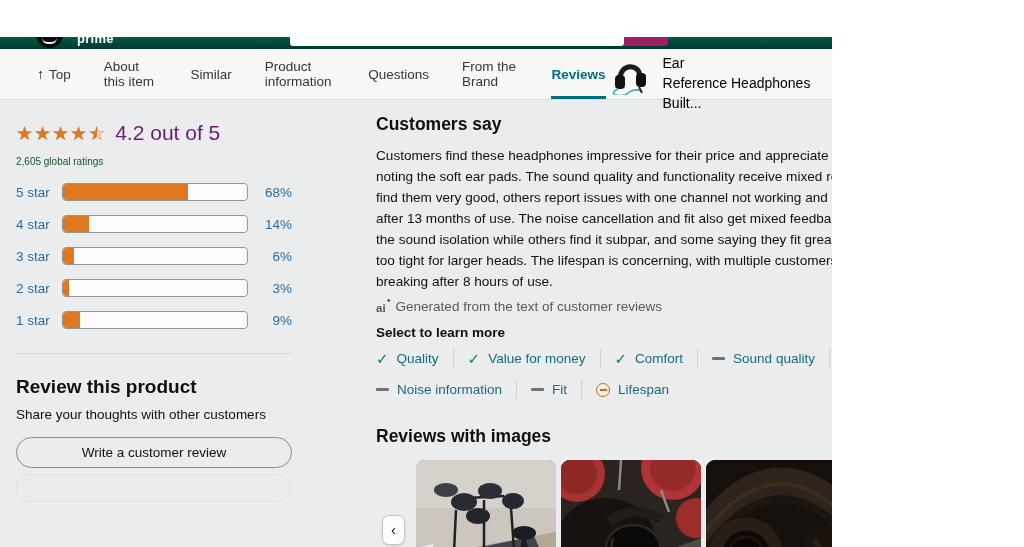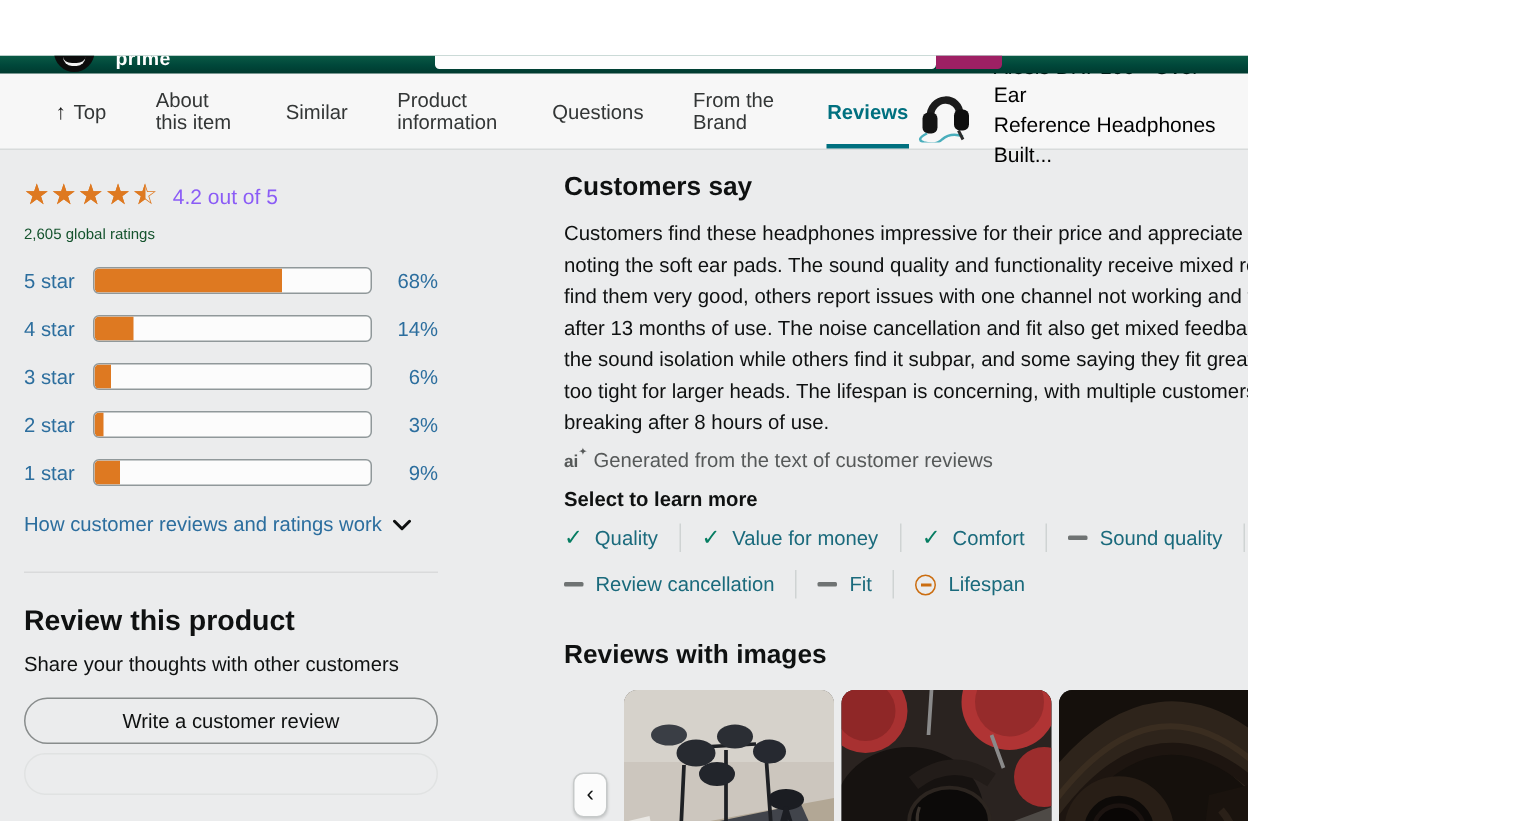--- a/index.html
+++ b/index.html
@@ -64,7 +64,7 @@
   .stars { position:relative; font-size:19px; line-height:1; letter-spacing:1px; color:#de7921; }
   .stars-outline { color:#de7921; }
   .stars-fill { position:absolute; left:0; top:0; overflow:hidden; white-space:nowrap; color:#de7921; }
-  .rating-text { font-size:14px; color:#8b5cf6; }
+  .rating-text { font-size:21px; color:#701a75; }
   .global-ratings { margin-top:11px; font-size:10px; color:#14532d; }
 
   .histogram { margin-top:16px; }

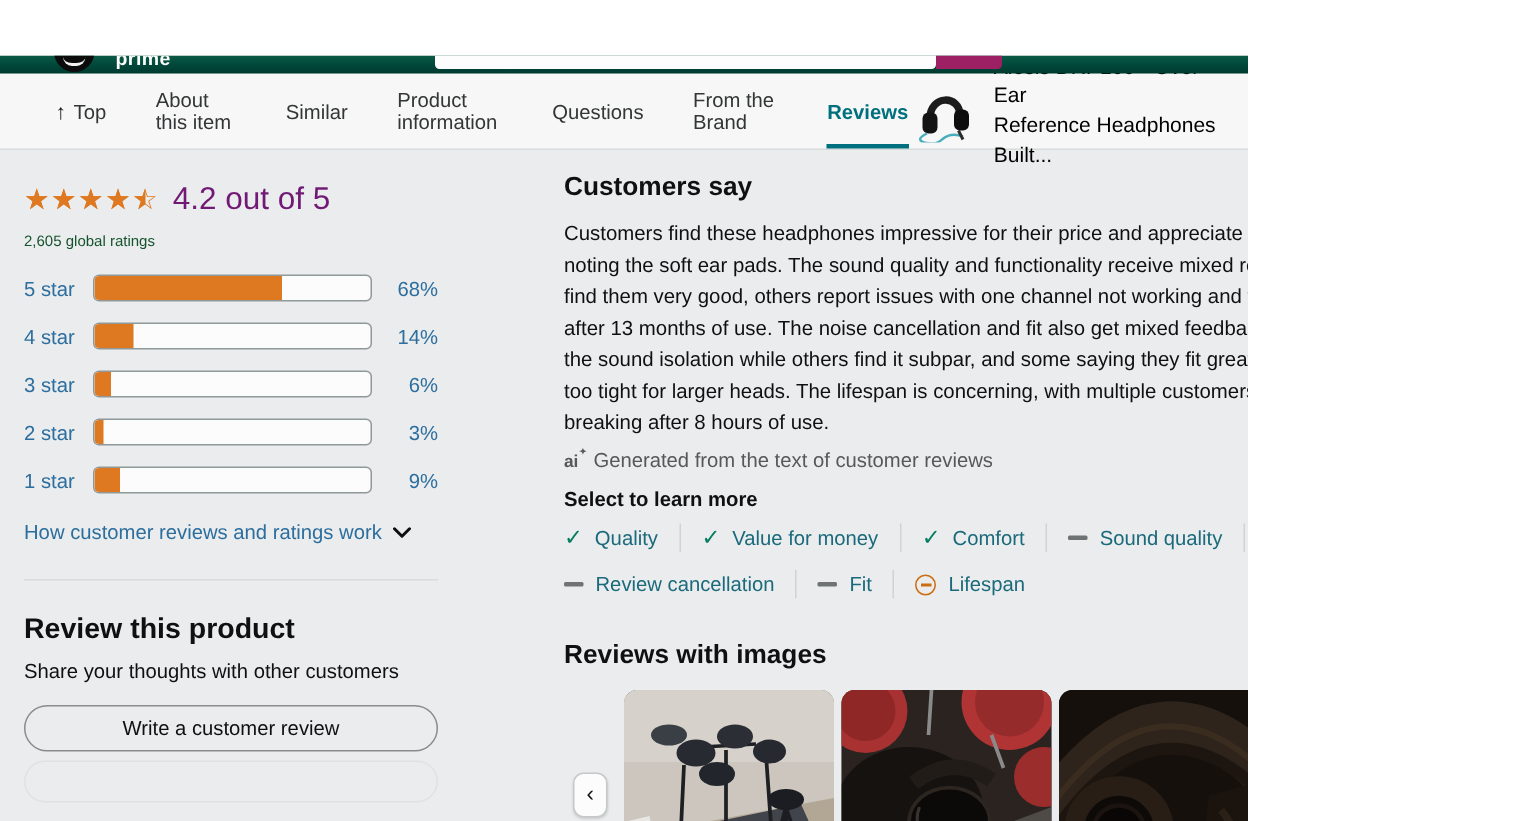--- a/index.html
+++ b/index.html
@@ -246,12 +246,6 @@
         </div>
       </div>
 
-      <div class="how-link">
-        <span>How customer reviews and ratings work</span>
-        <svg width="12" height="8" viewBox="0 0 12 8">
-          <polyline points="1,1.5 6,6.5 11,1.5" fill="none" stroke="#0f1111" stroke-width="2" stroke-linecap="round" stroke-linejoin="round"></polyline>
-        </svg>
-      </div>
 
       <hr class="divider">
 

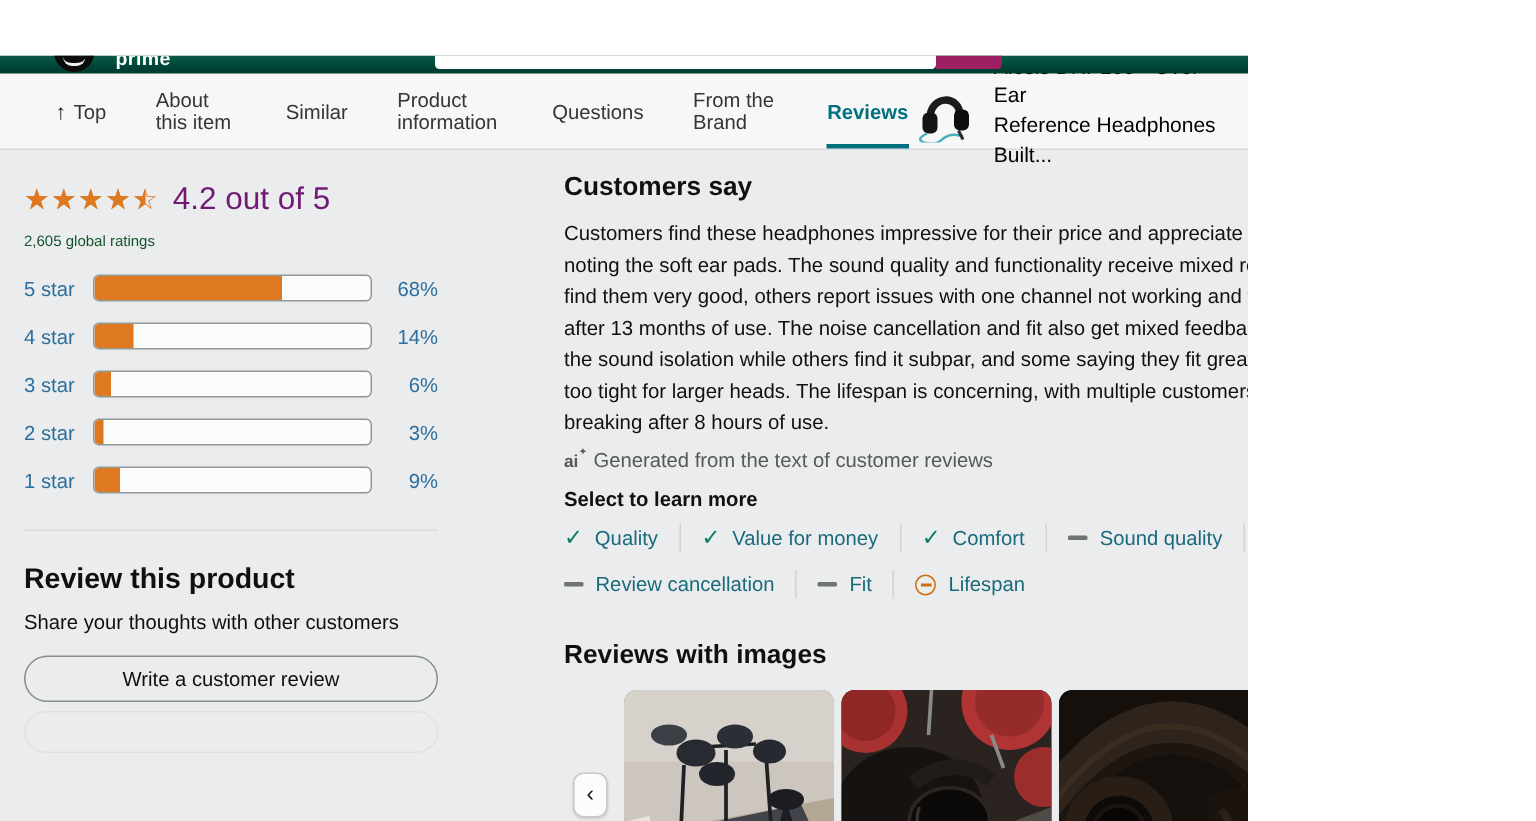--- a/index.html
+++ b/index.html
@@ -289,7 +289,7 @@
         </span>
         <span class="chip">
           <span class="dash-icon"></span>
-          <span>Review cancellation</span>
+          <span>Noise information</span>
         </span>
         <span class="chip">
           <span class="dash-icon"></span>

